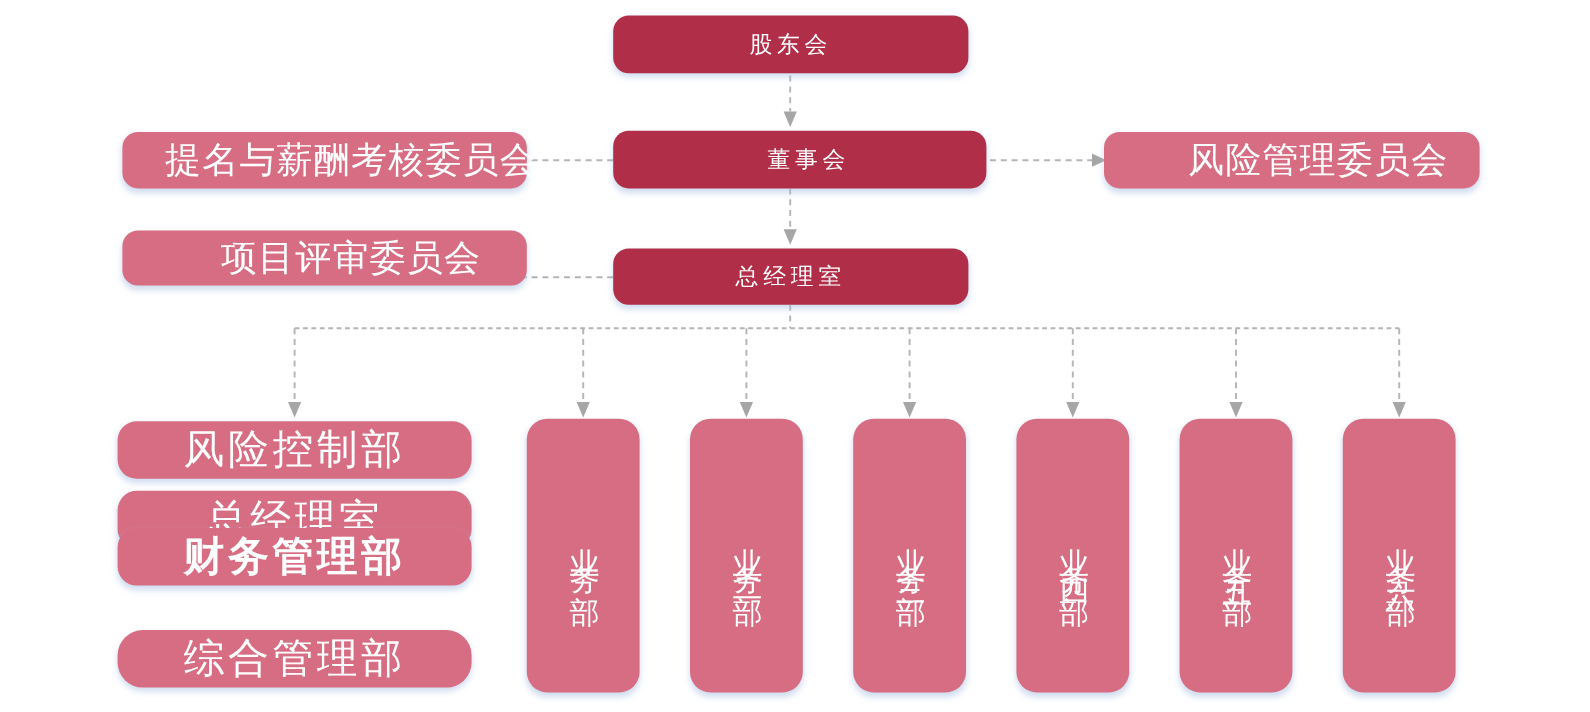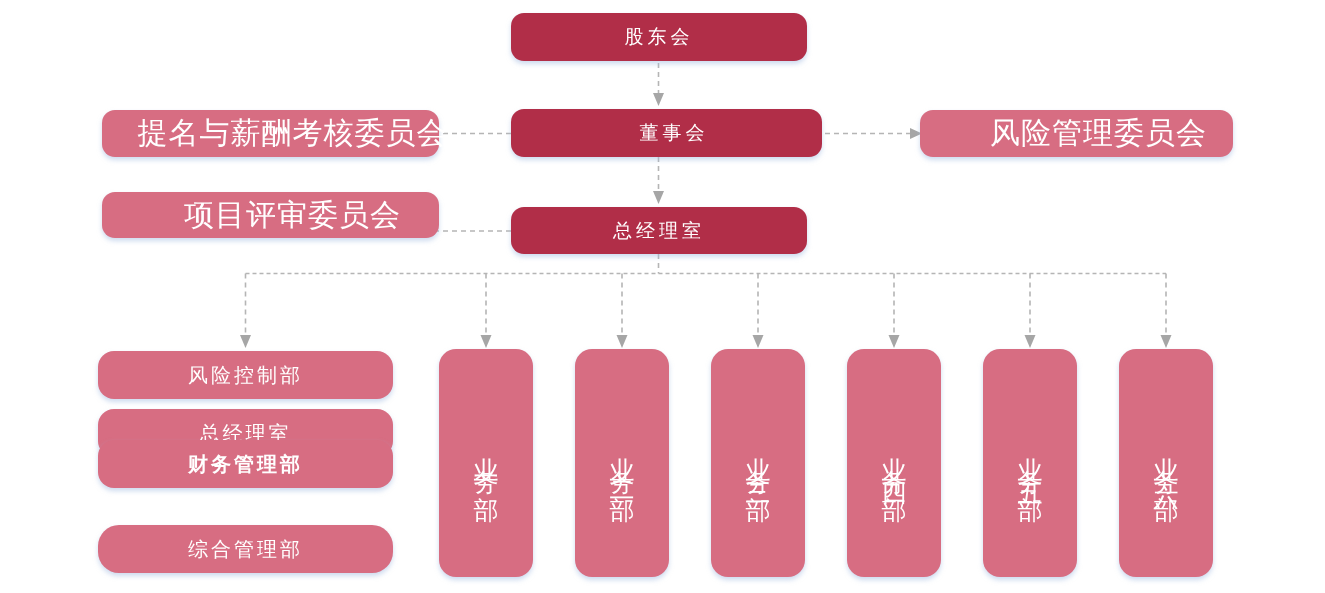--- a/index.html
+++ b/index.html
@@ -26,7 +26,7 @@
   .pink{background:var(--node-pink,#d76d82);}
   .lvl{font-size:19px;letter-spacing:4px;}
   .cmt{font-size:30px;letter-spacing:1px;padding-left:44px;}
-  .dept{font-size:20px;letter-spacing:3px;border-radius:16px;}
+  .dept{font-size:34px;letter-spacing:3px;border-radius:16px;}
   .vnode{border-radius:17px;}
   .vlabel{
     writing-mode:vertical-lr;

